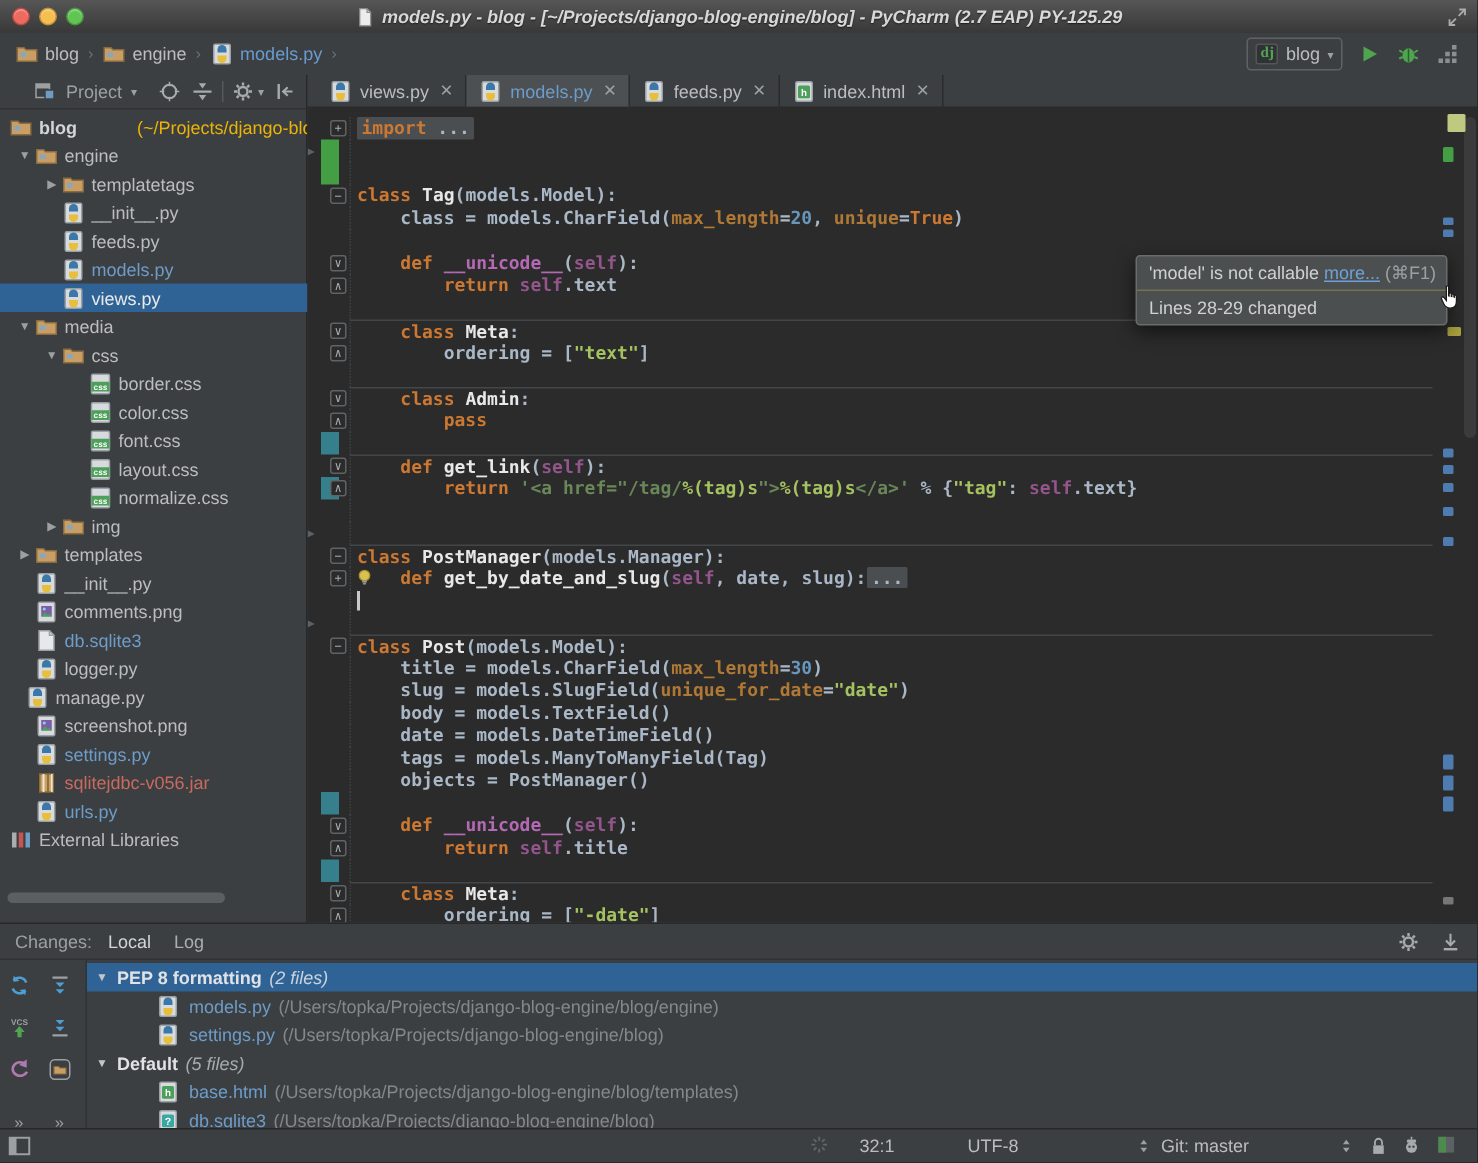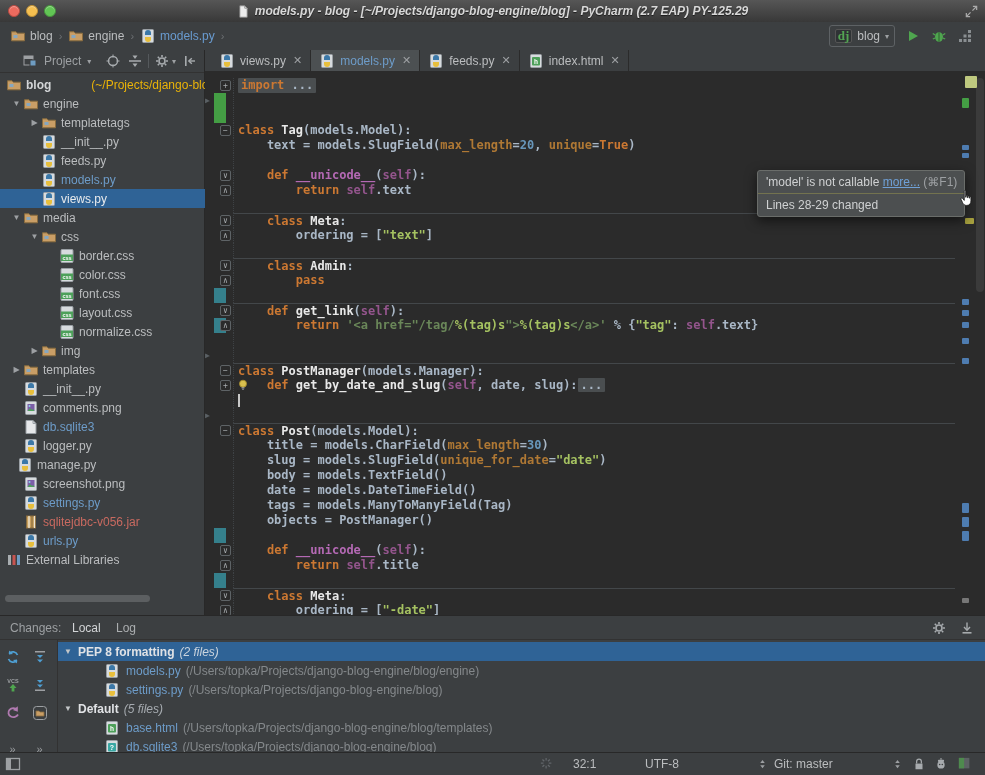--- a/index.html
+++ b/index.html
@@ -21,7 +21,7 @@
   .csep{color:#6E7174;font-size:11px;padding:0 2px;}
   .runbox{margin-left:auto;display:flex;align-items:center;gap:10px;padding-right:12px;}
   .runcfg{display:flex;align-items:center;gap:5px;border:1px solid #5E6265;border-radius:3px;padding:1px 5px;height:18px;background:#3C3F41;}
-  .djbadge{font-family:Liberation Serif, serif;font-weight:bold;color:#53A553;background:#2F3335;border:1px solid #555;border-radius:2px;font-size:13px;padding:0 2px;line-height:12px;}
+  .djbadge{font-family:Liberation Serif, serif;font-weight:bold;color:#53A553;background:#2F3335;border:1px solid #555;border-radius:2px;font-size:10px;padding:0 2px;line-height:12px;}
   .dd{color:#9DA0A3;font-size:8px;}
   
   .main{position:absolute;left:0;top:50px;width:985px;height:565px;}

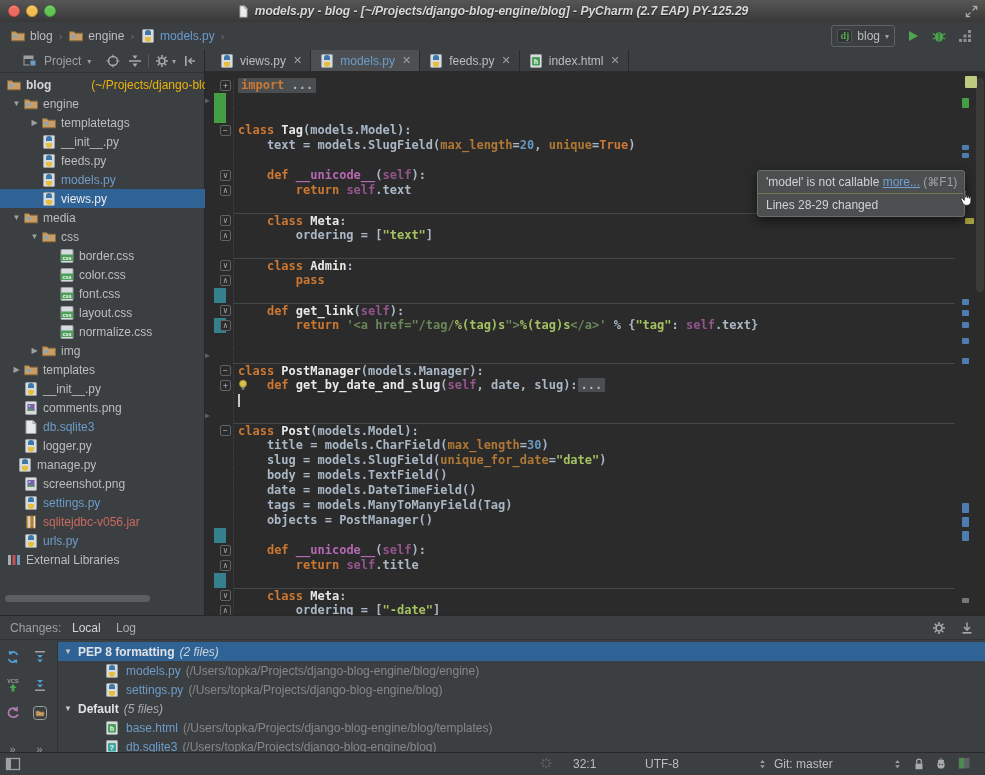--- a/index.html
+++ b/index.html
@@ -630,7 +630,7 @@
           </div>
           <div class="cl">
             <div class="gut"></div>
-            <div class="code"><span class="t">    text = models.SlugField(</span><span class="pa">max_length</span><span class="t">=</span><span class="n">20</span><span class="t">, </span><span class="pa">unique</span><span class="t">=</span><span class="k">True</span><span class="t">)</span></div>
+            <div class="code"><span class="t">    class = models.CharField(</span><span class="pa">max_length</span><span class="t">=</span><span class="n">20</span><span class="t">, </span><span class="pa">unique</span><span class="t">=</span><span class="k">True</span><span class="t">)</span></div>
           </div>
           <div class="cl">
             <div class="gut"></div>

